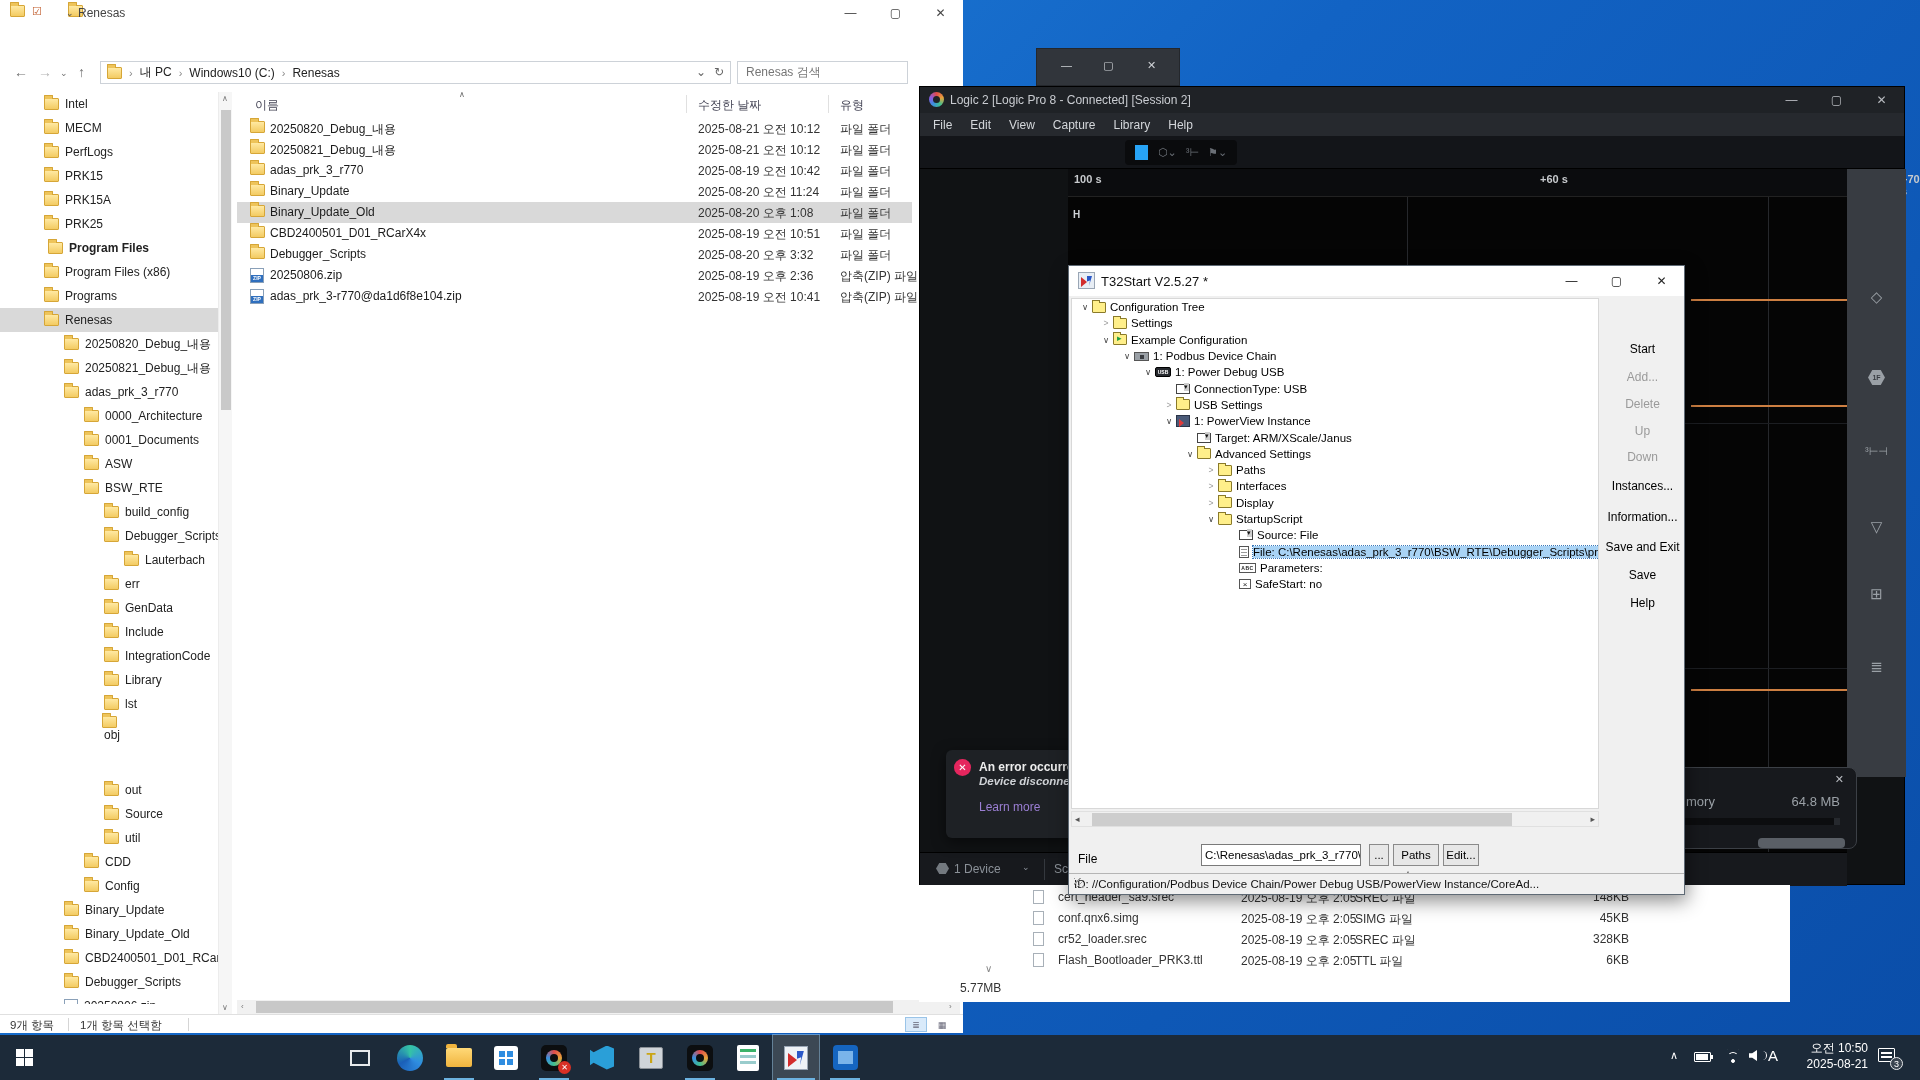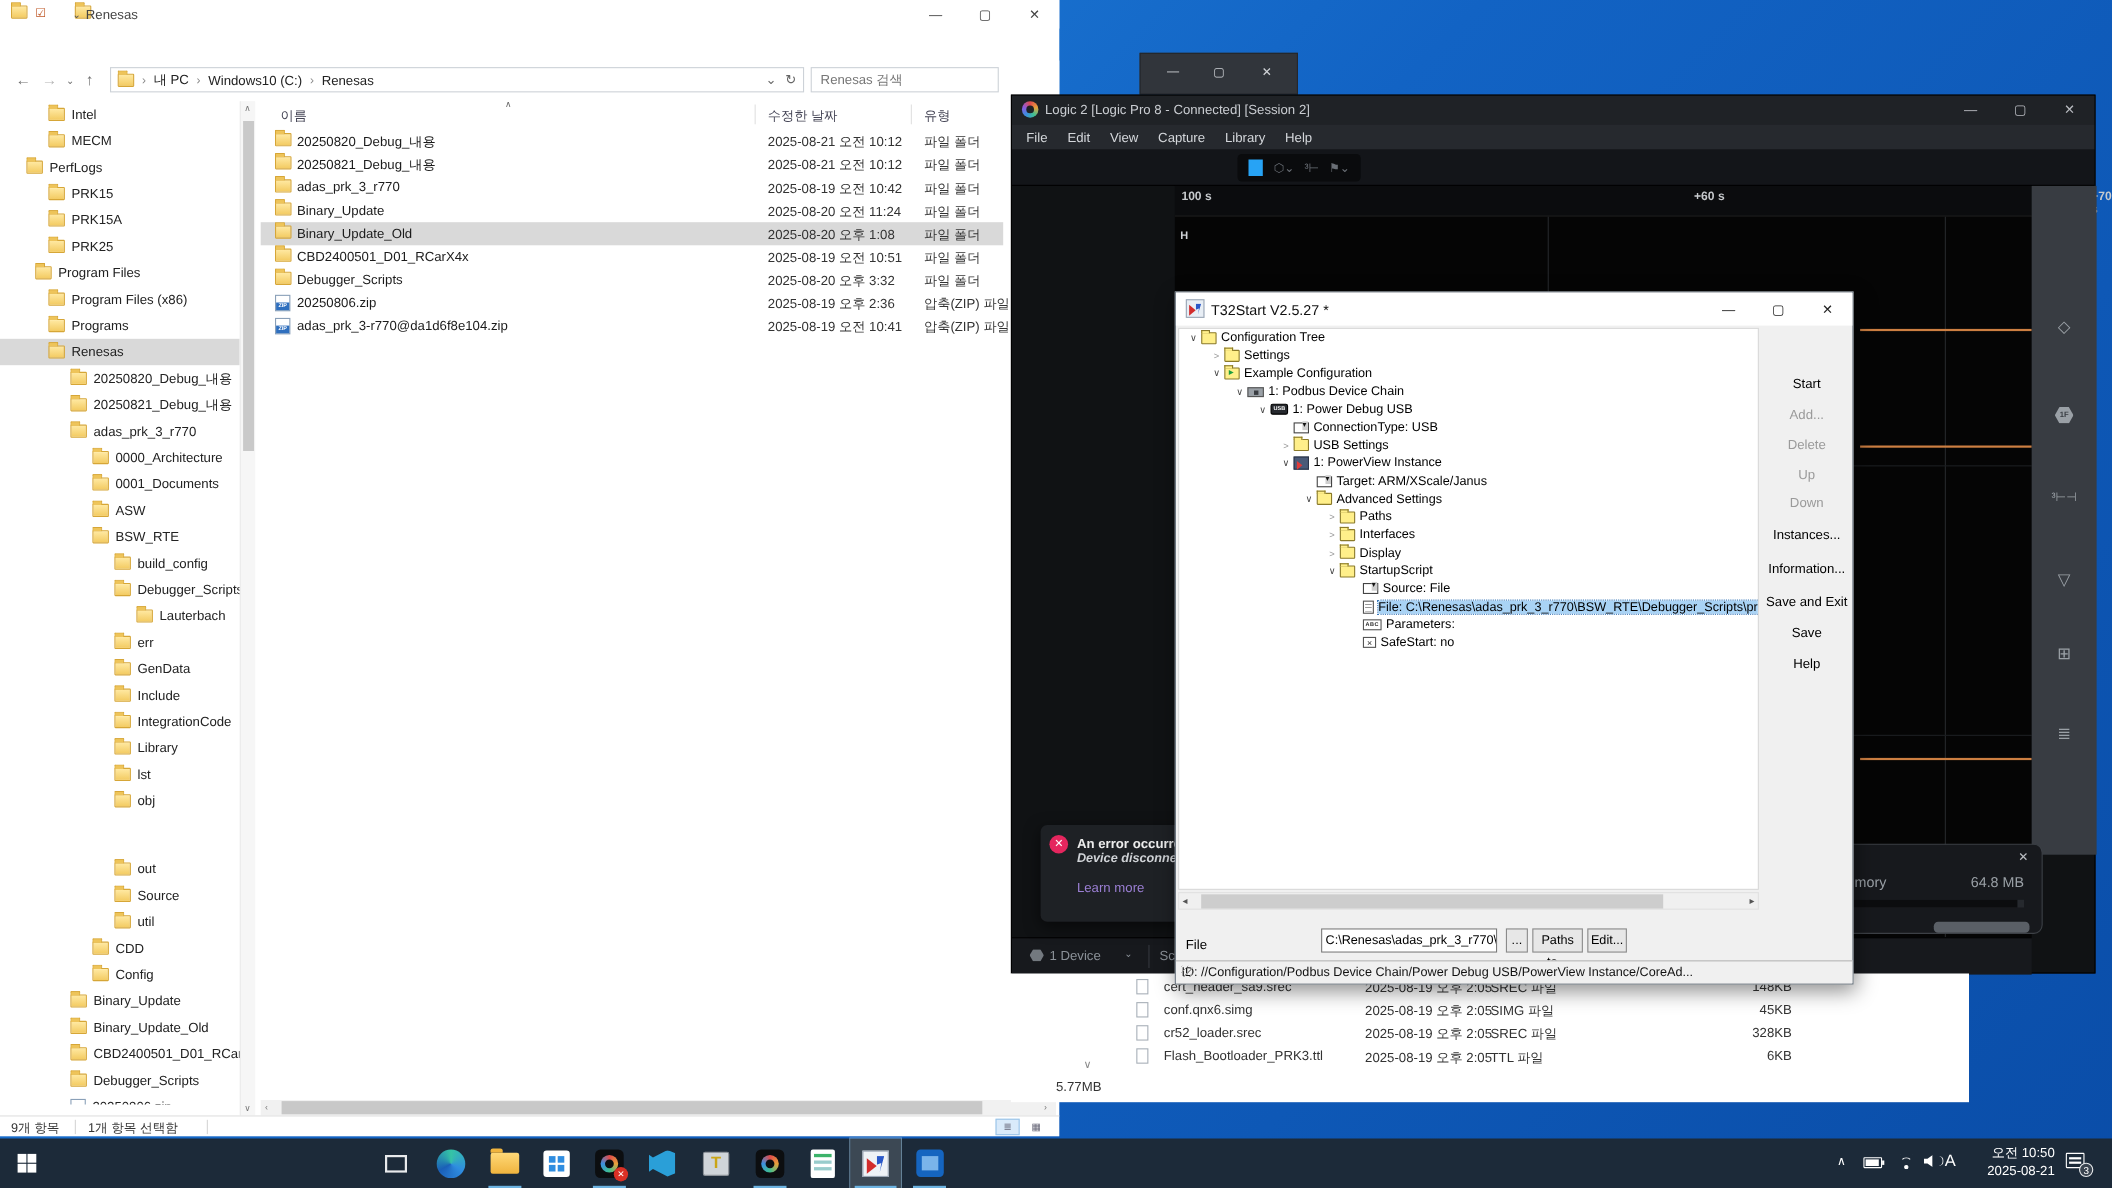--- a/index.html
+++ b/index.html
@@ -270,7 +270,7 @@
           <span class="icon-folder"></span>
           <span class="side-label">MECM</span>
         </div>
-        <div class="side-item" style="padding-left: 24px;">
+        <div class="side-item" style="padding-left: 44px;">
           <span class="icon-folder"></span>
           <span class="side-label">PerfLogs</span>
         </div>

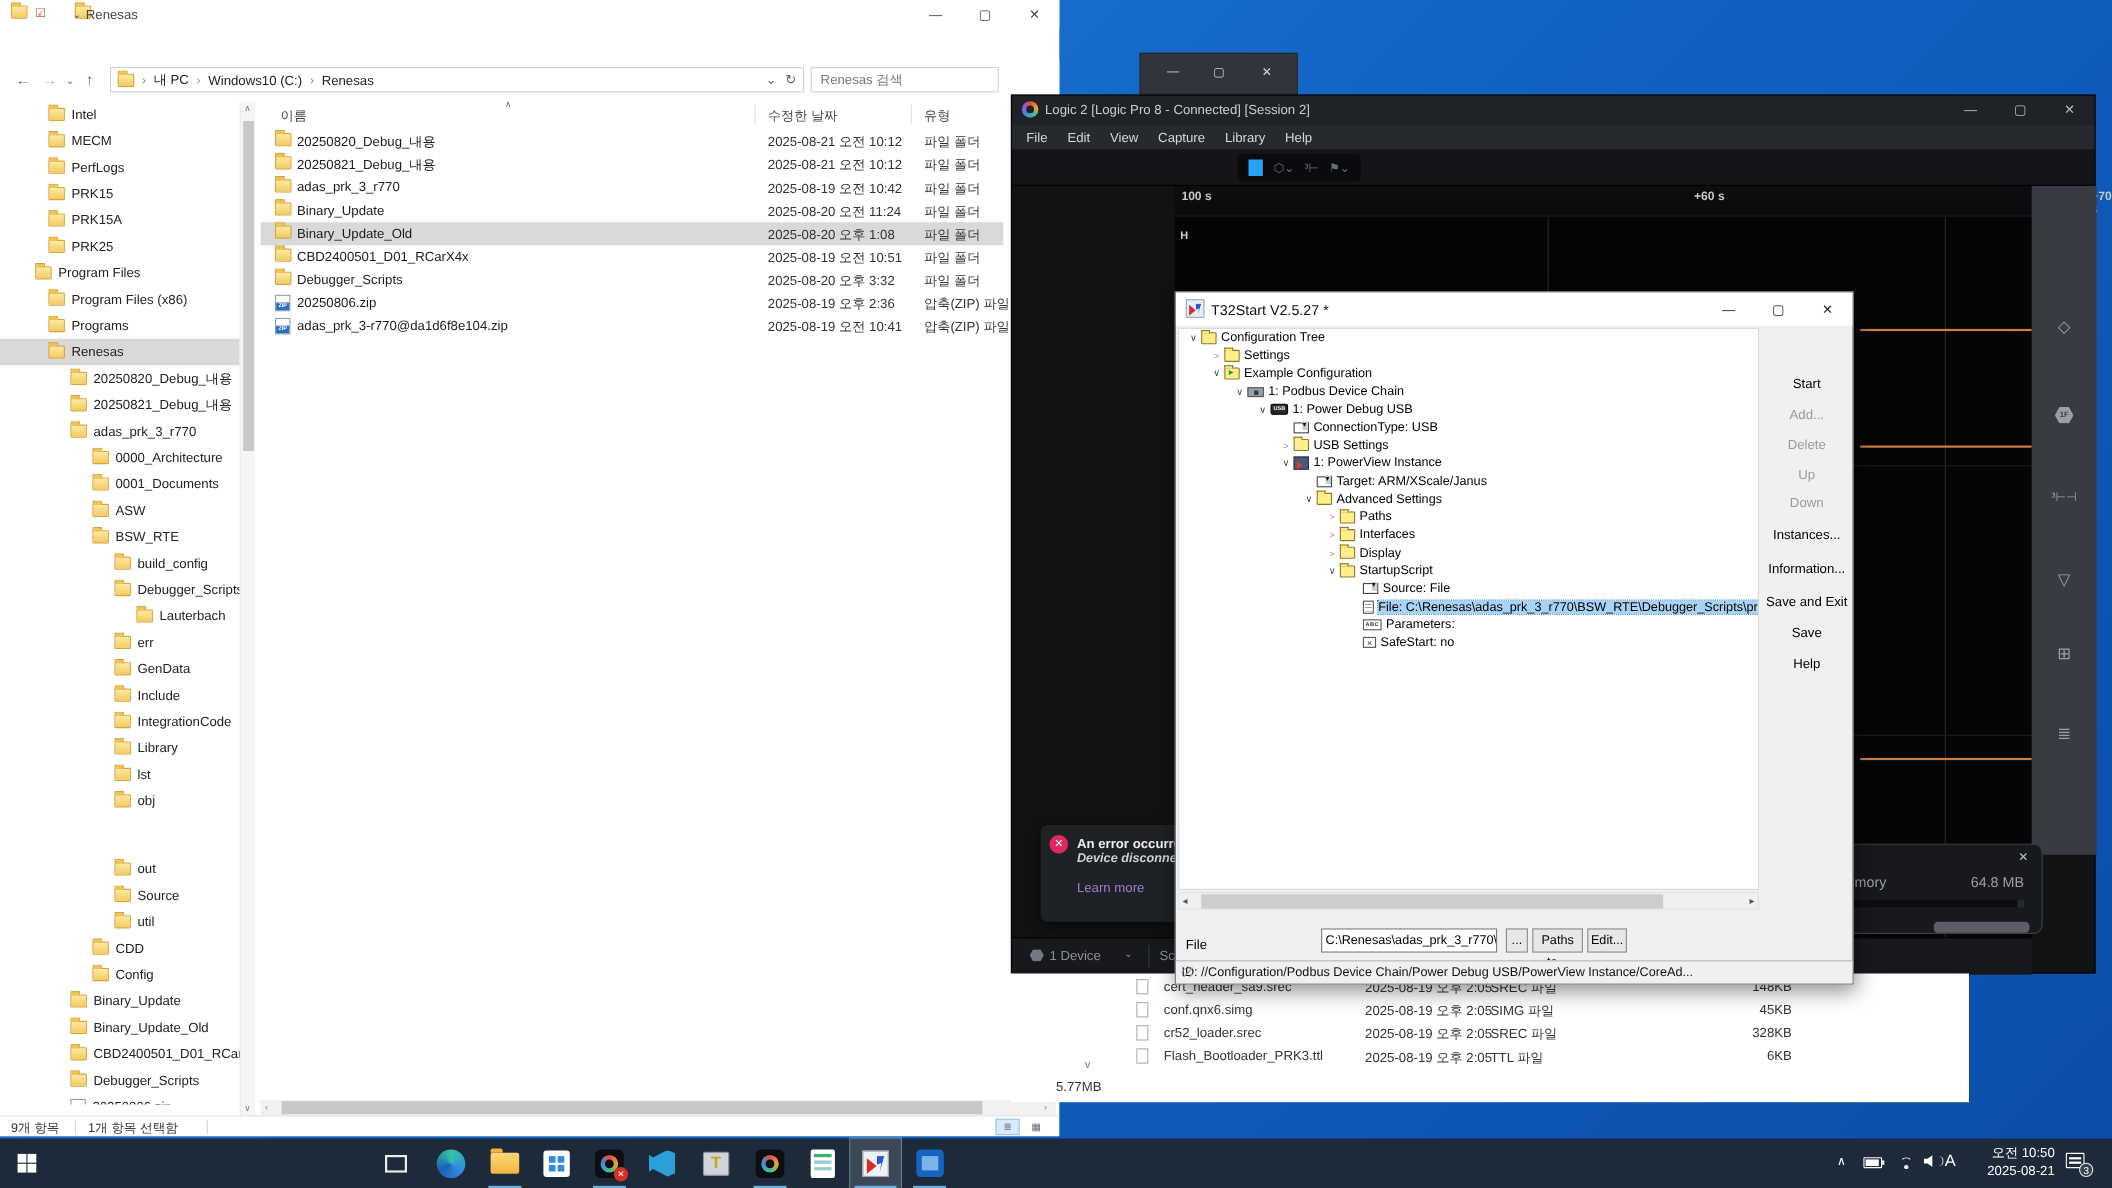--- a/index.html
+++ b/index.html
@@ -286,7 +286,7 @@
           <span class="icon-folder"></span>
           <span class="side-label">PRK25</span>
         </div>
-        <div class="side-item" style="padding-left: 32px;">
+        <div class="side-item" style="padding-left: 48px; font-weight: bold;">
           <span class="icon-folder"></span>
           <span class="side-label">Program Files</span>
         </div>

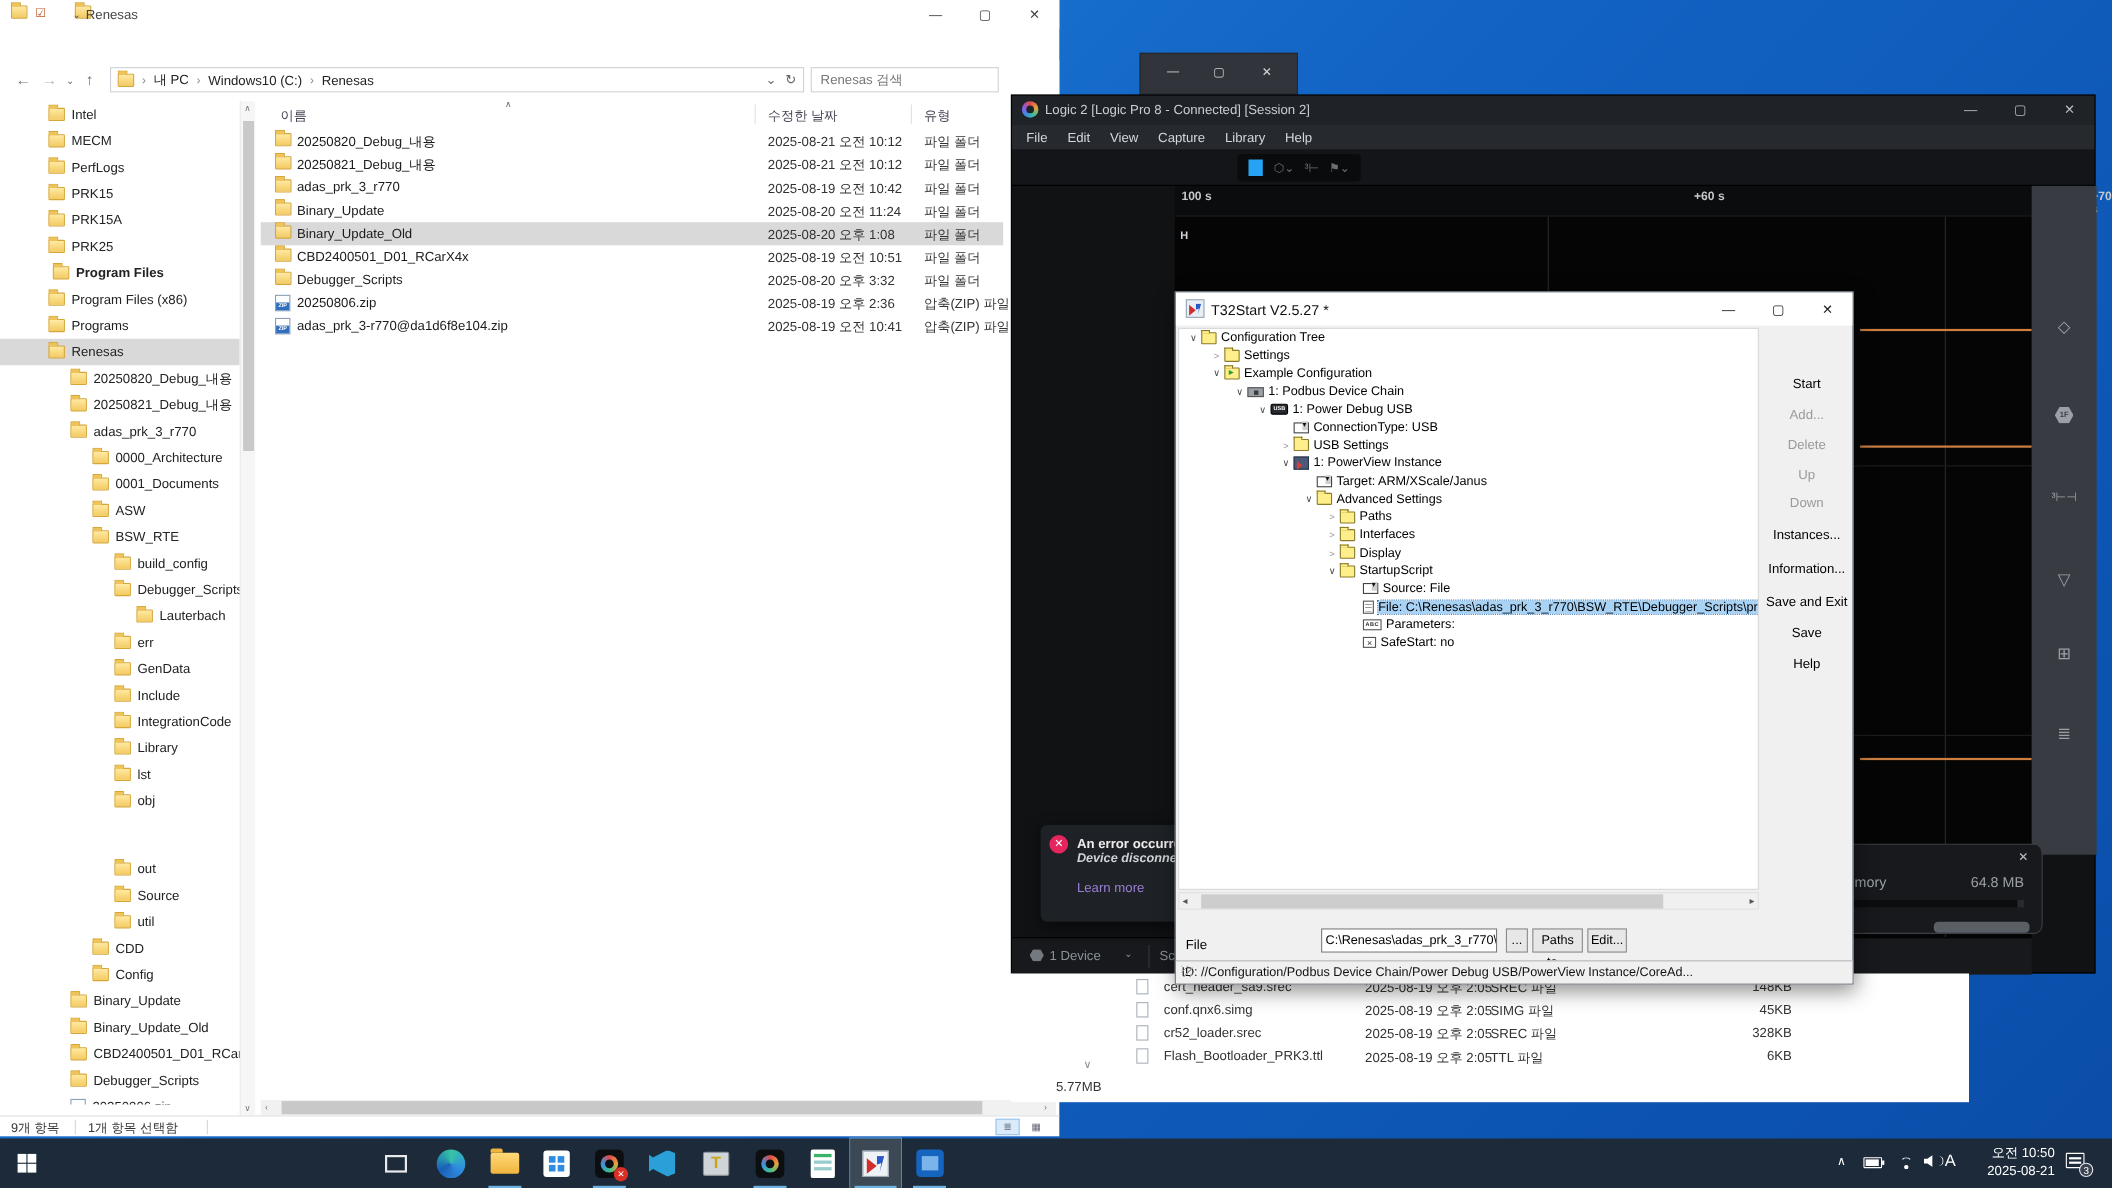--- a/index.html
+++ b/index.html
@@ -366,7 +366,7 @@
           <span class="icon-folder"></span>
           <span class="side-label">lst</span>
         </div>
-        <div class="side-item" style="padding-left: 104px;">
+        <div class="side-item" style=" flex-direction: column;">
           <span class="icon-folder"></span>
           <span class="side-label">obj</span>
         </div>

